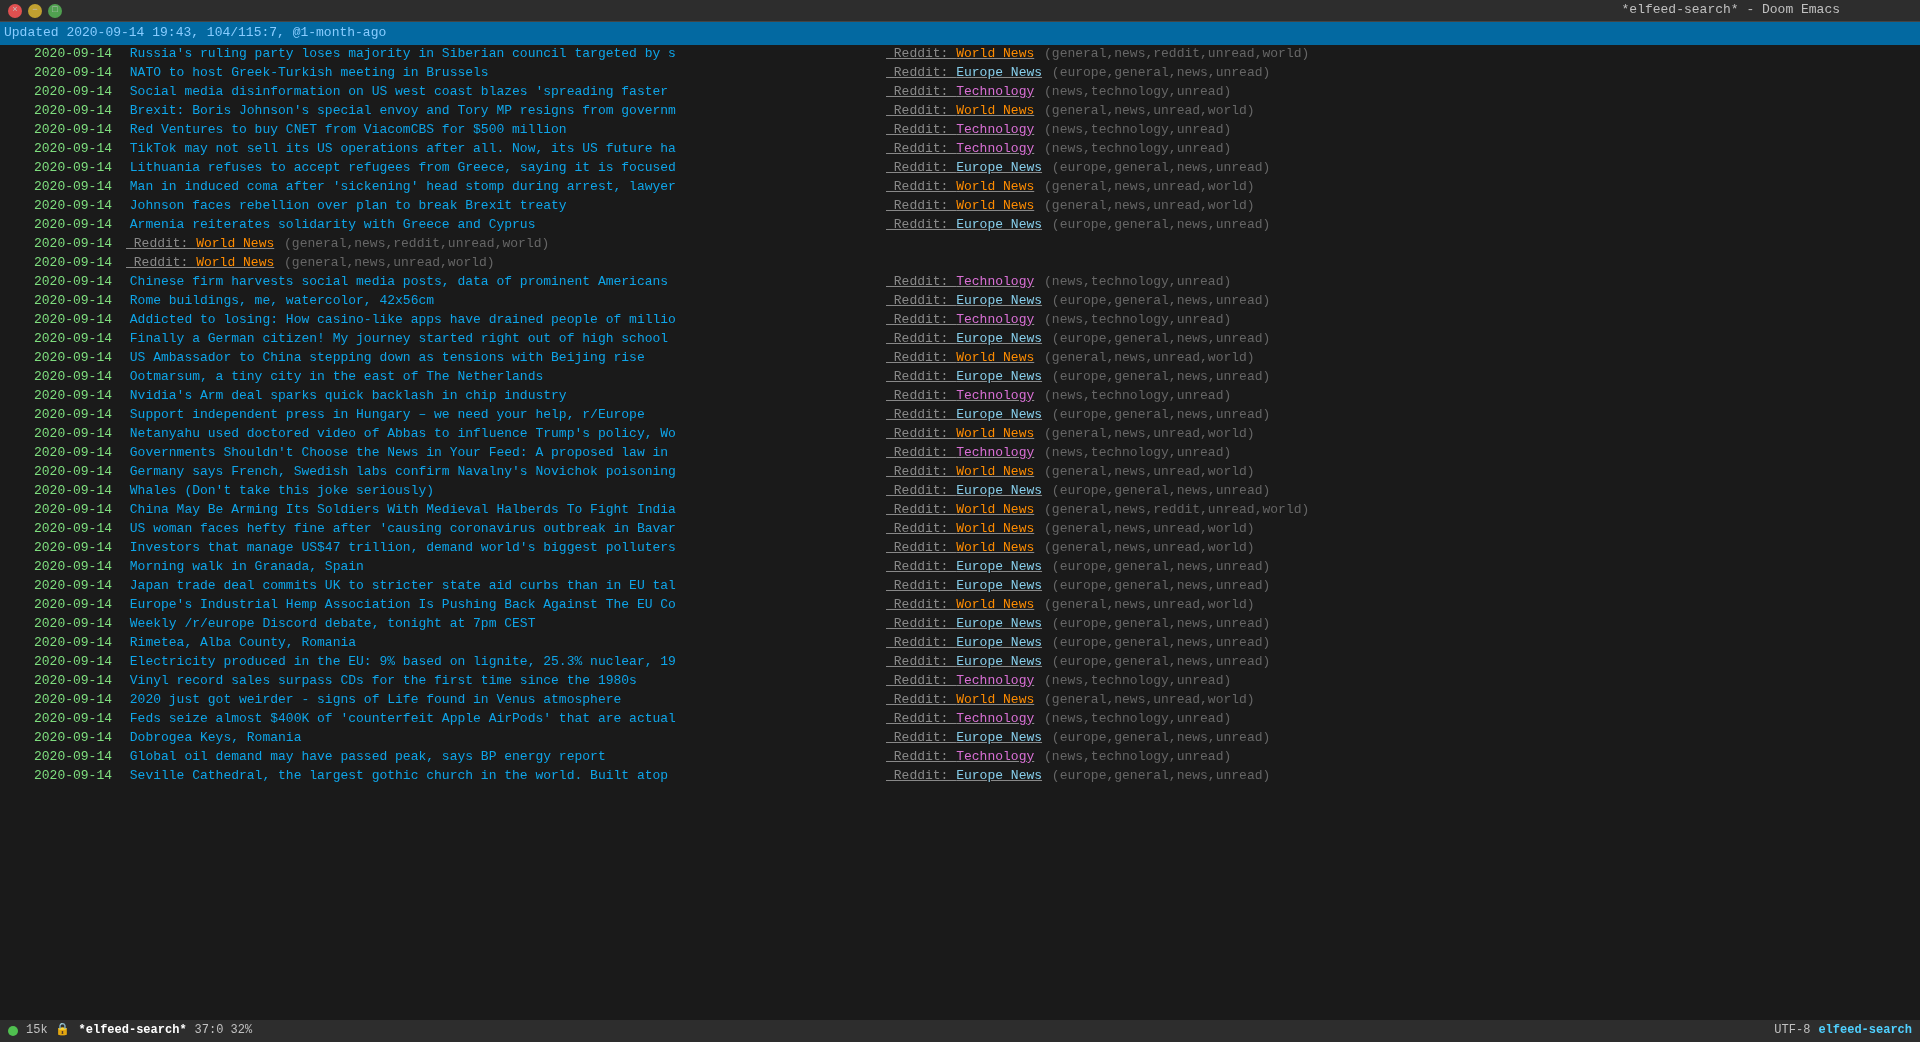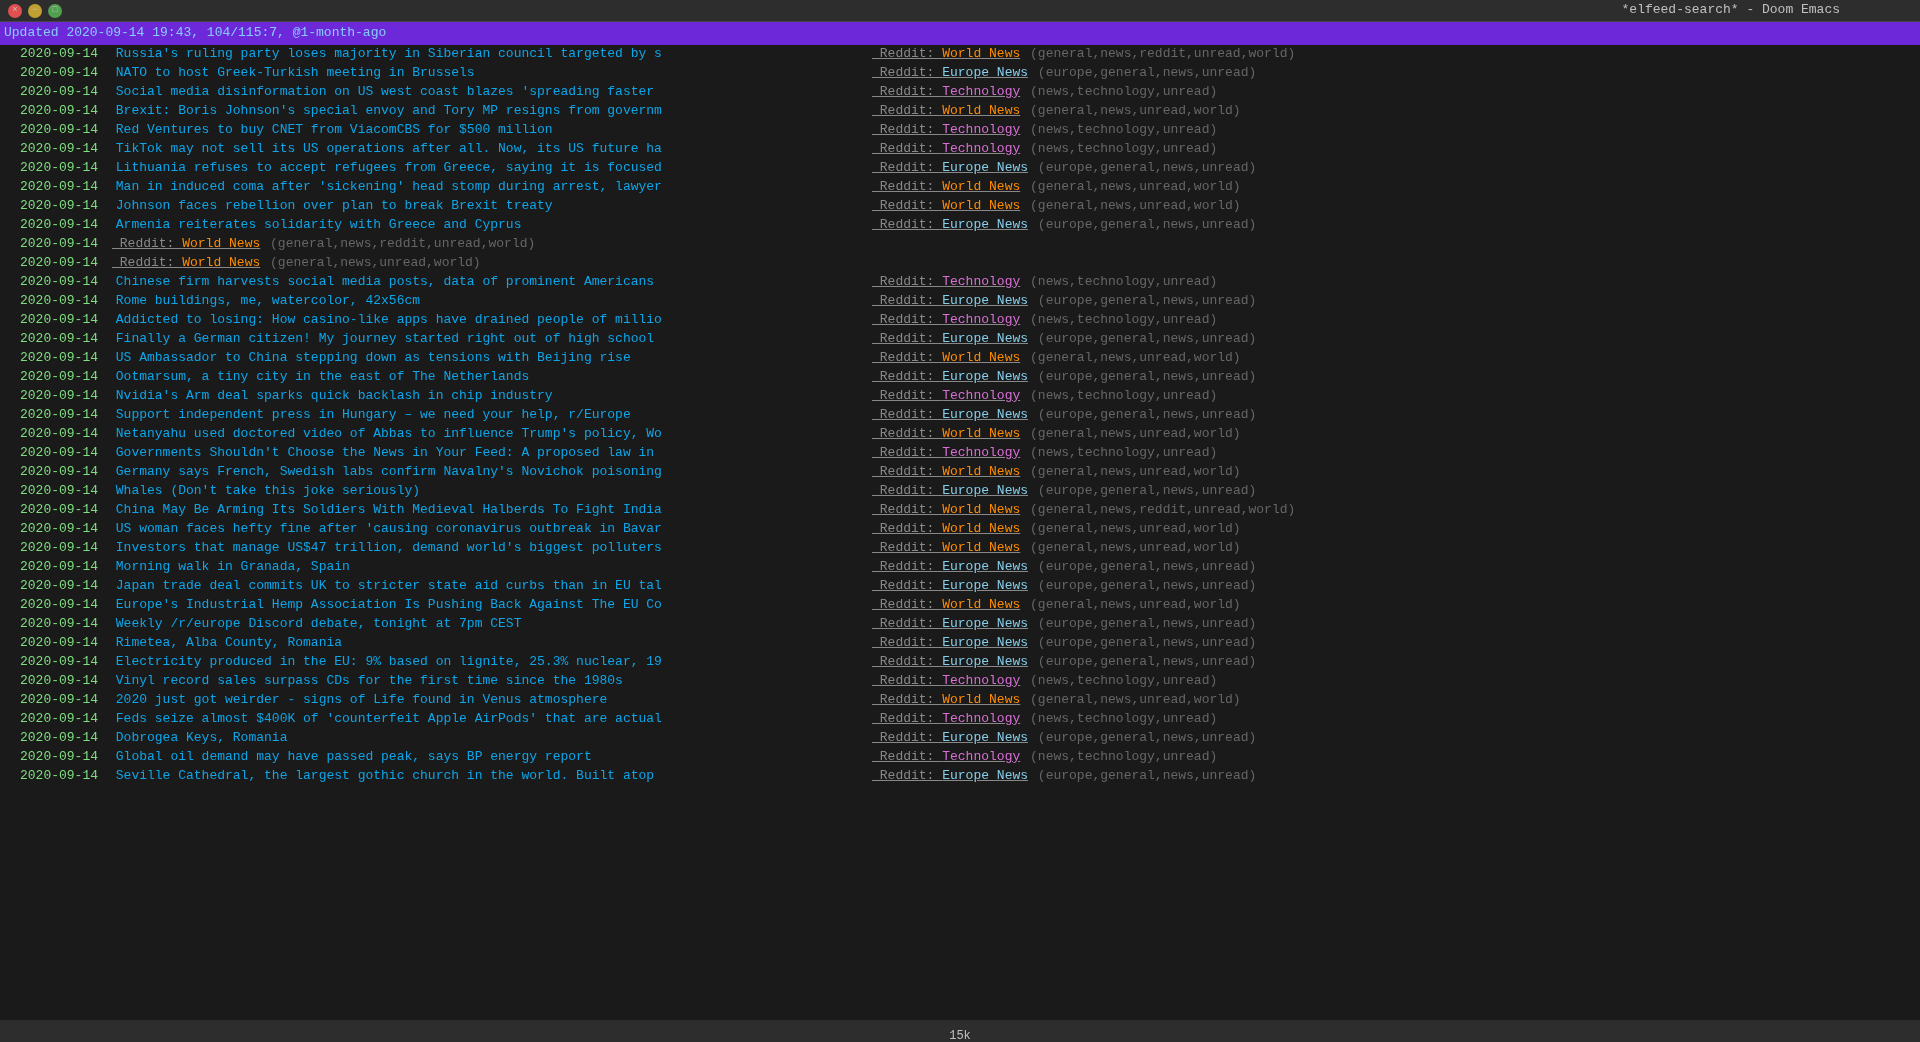--- a/index.html
+++ b/index.html
@@ -44,7 +44,7 @@
     #header-line {
       color: #88ccff;
       padding: 2px 4px;
-      background: #6d28d9;
+      background: #0369a1;
       white-space: nowrap;
     }
     #content {

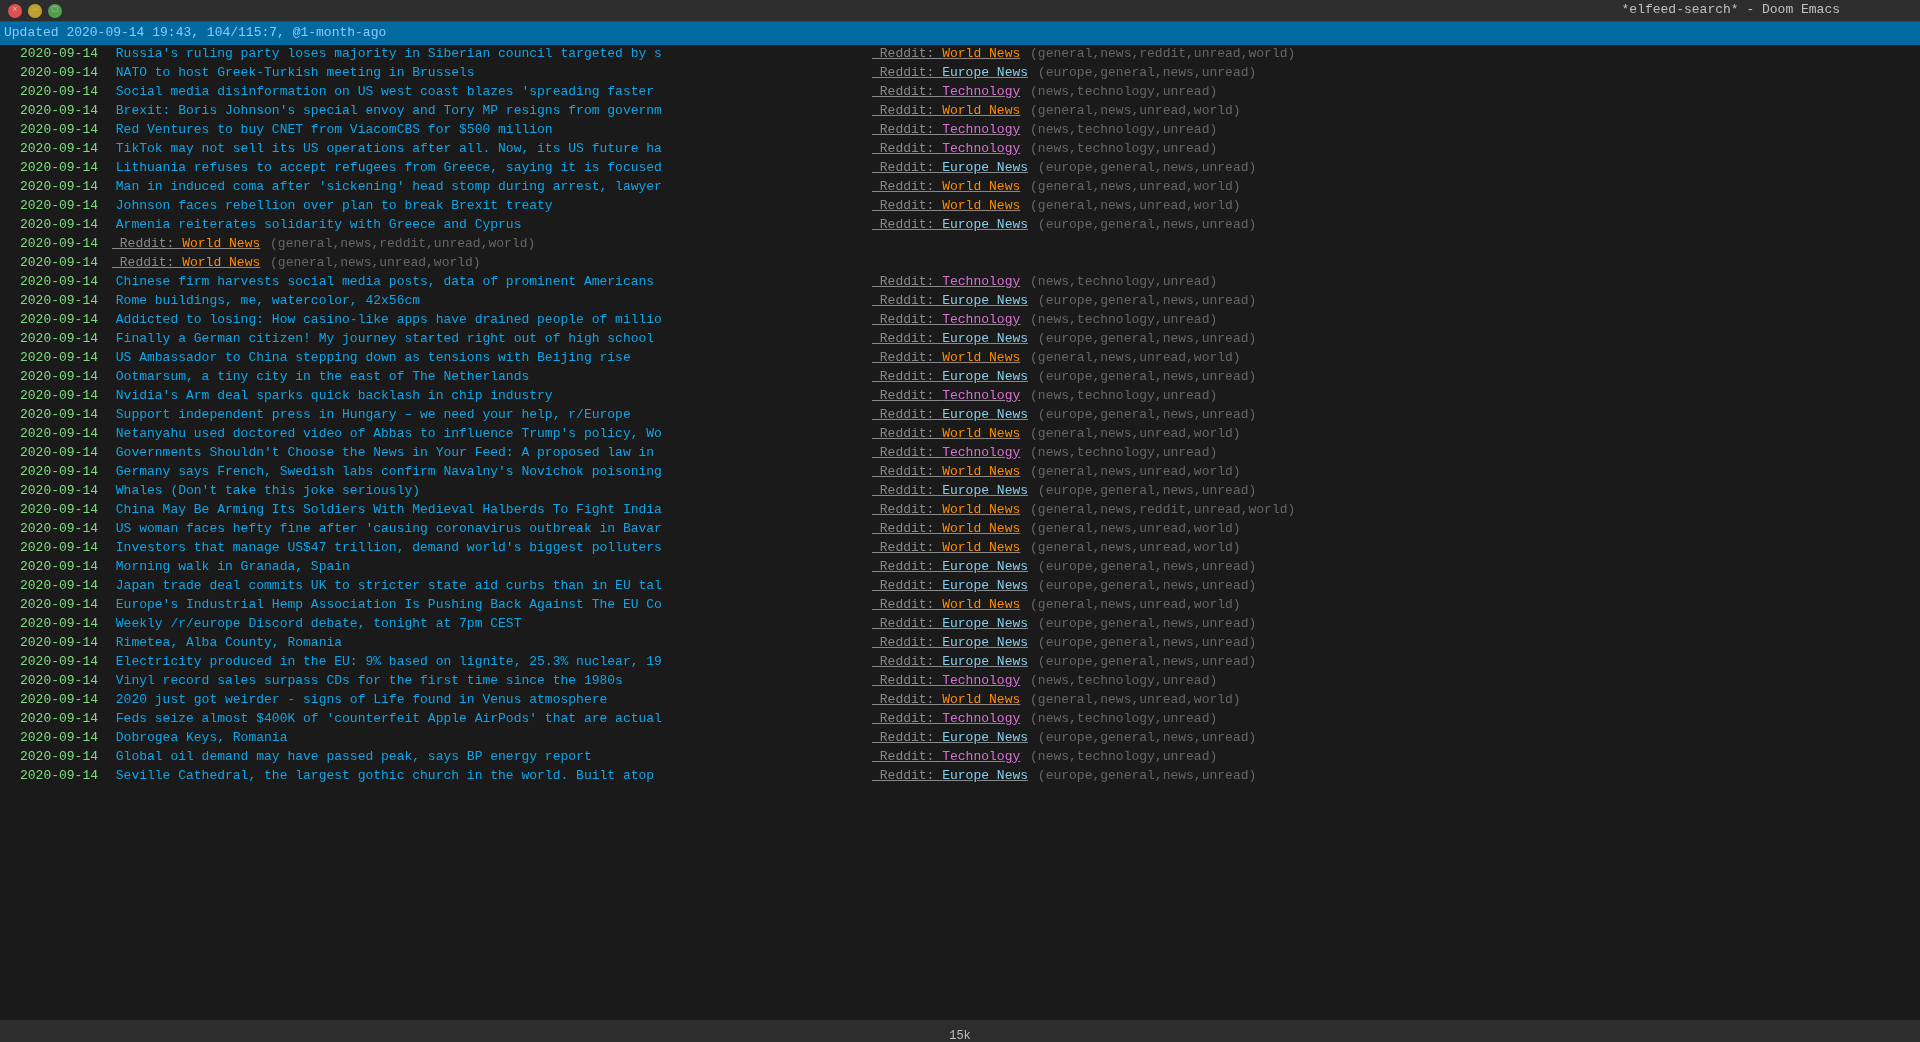--- a/index.html
+++ b/index.html
@@ -48,8 +48,9 @@
       white-space: nowrap;
     }
     #content {
-      padding: 0 20px;
+      padding: 0 4px;
       overflow: hidden;
+      margin-left: 30px;
     }
     .entry {
       display: flex;

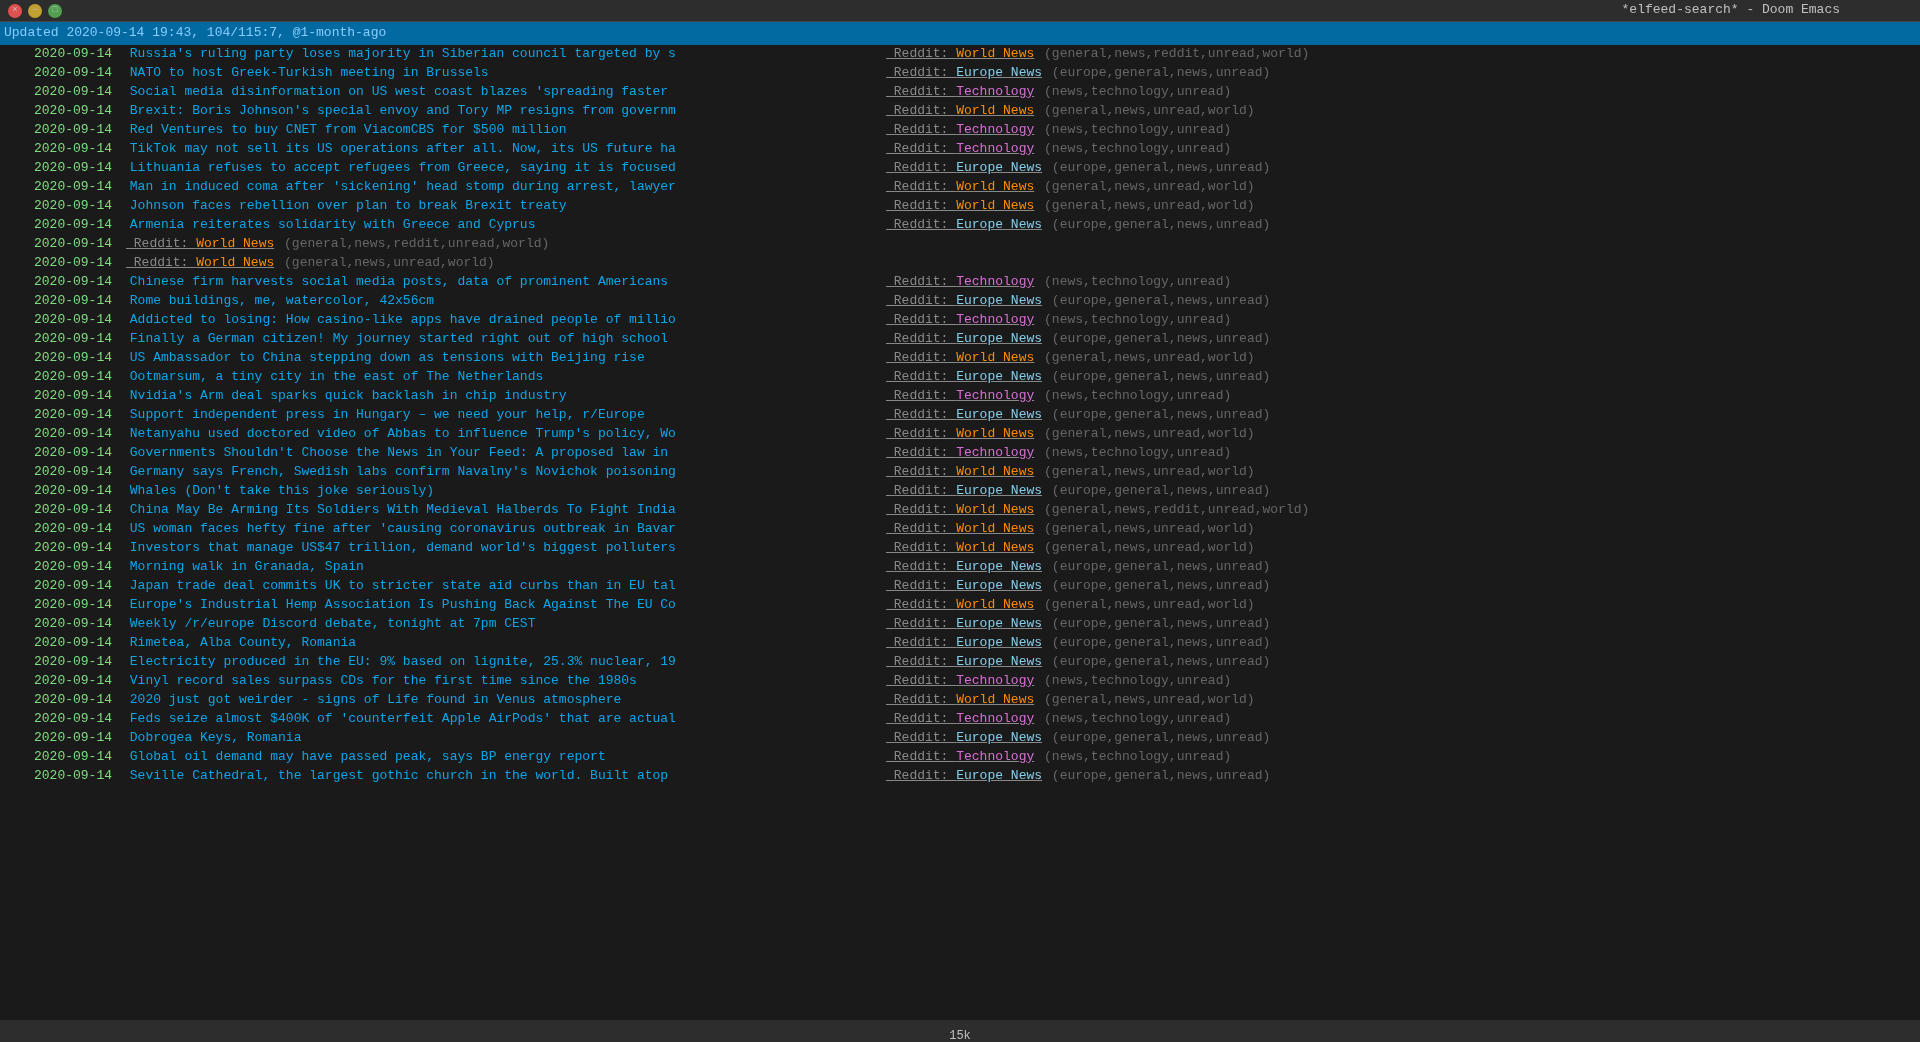--- a/index.html
+++ b/index.html
@@ -96,7 +96,6 @@
       font-size: 12px;
       color: #c0c0c0;
       gap: 8px;
-      flex-direction: column;
     }
     #status-bar .dot {
       width: 10px; height: 10px;

